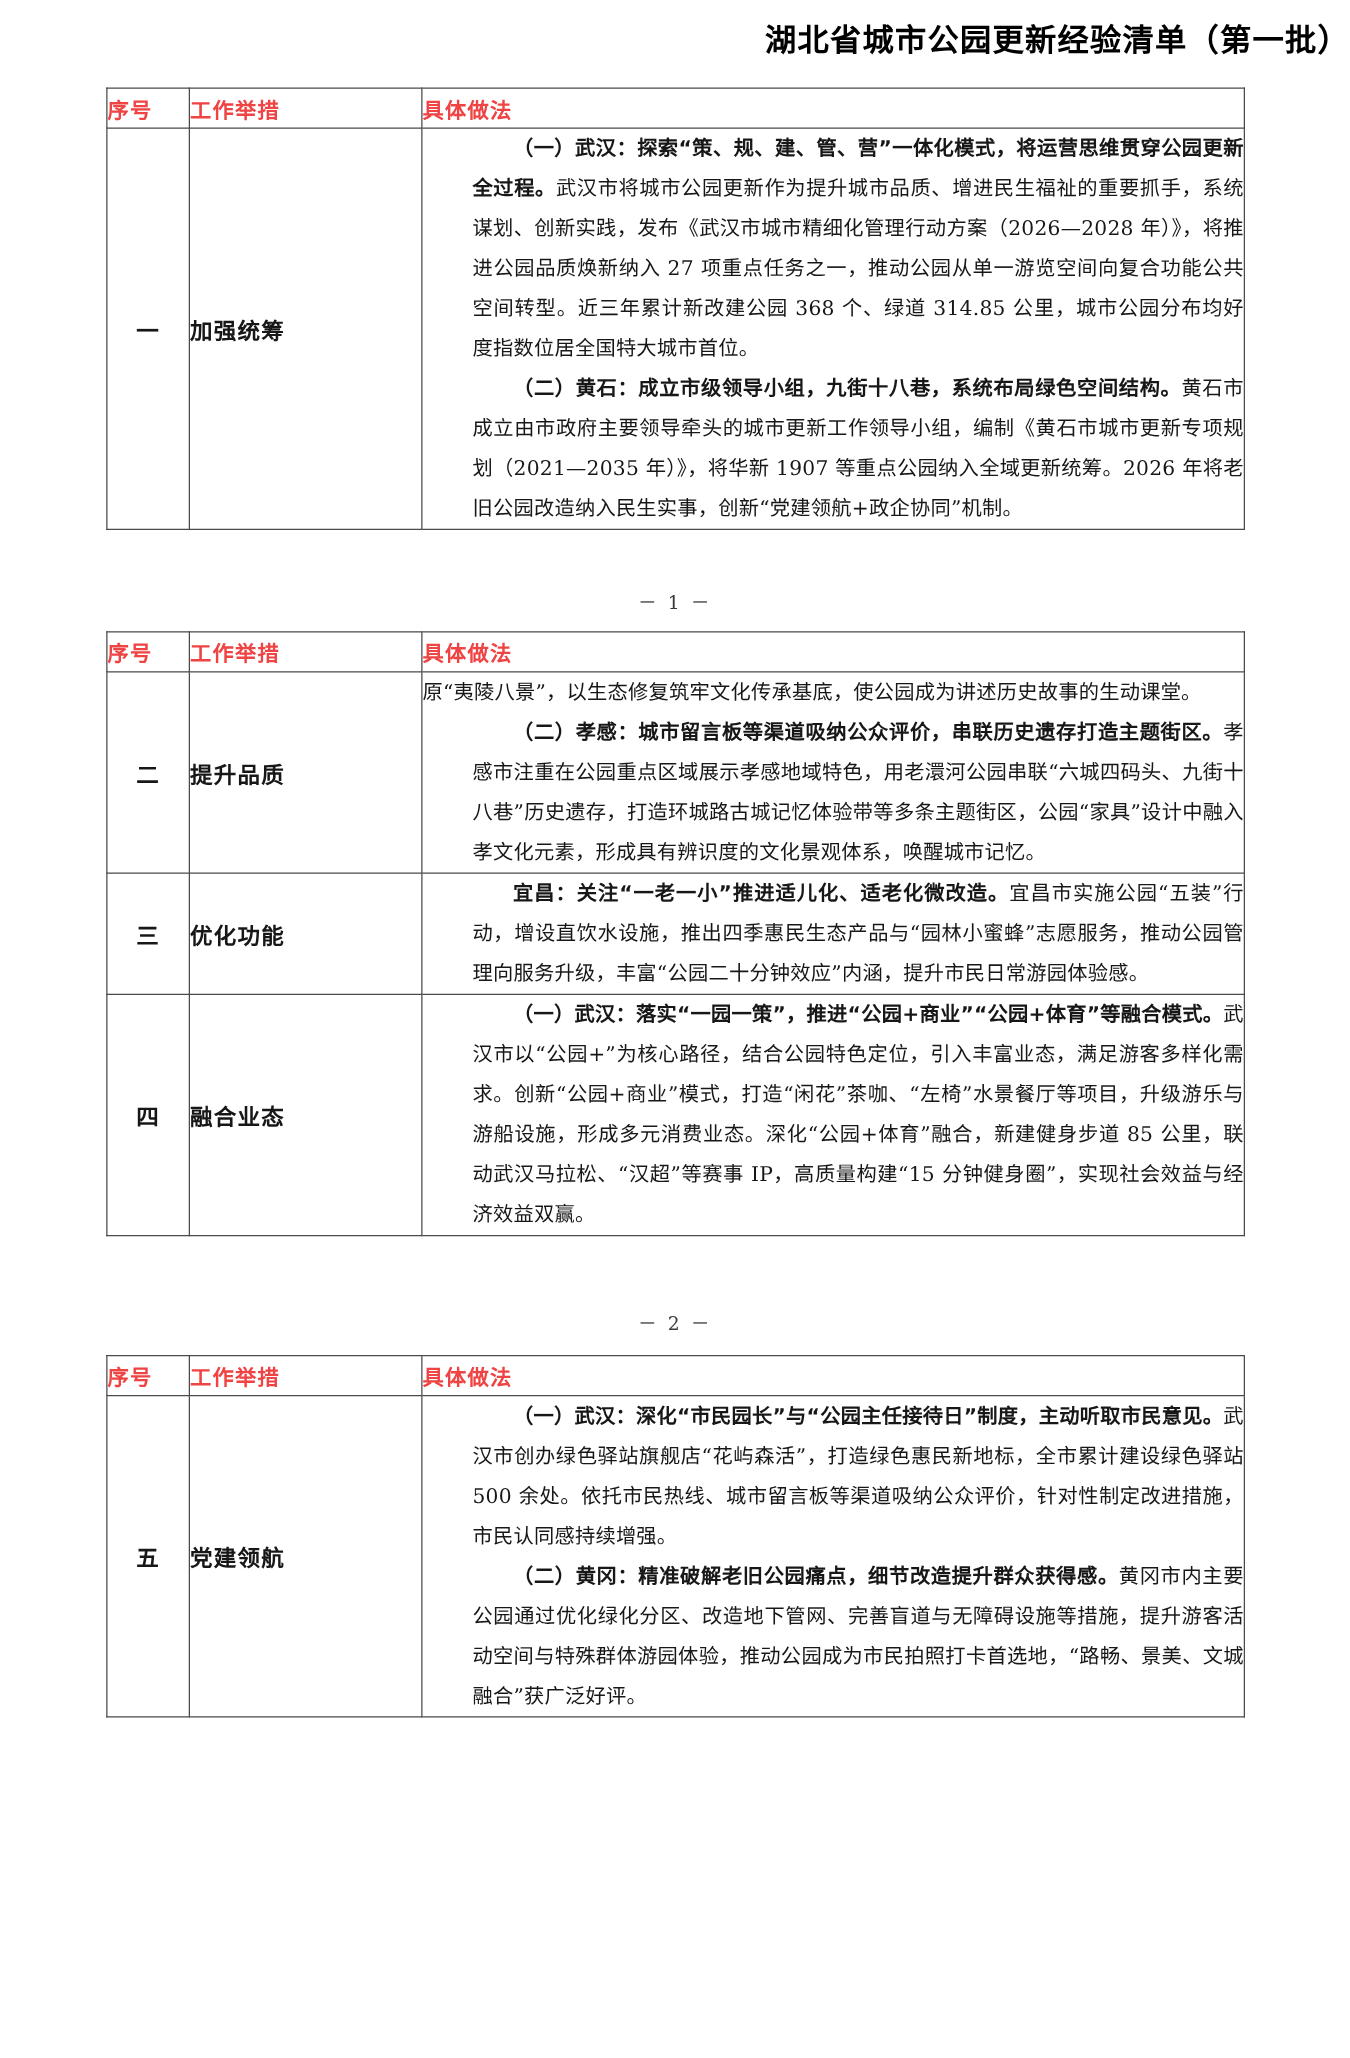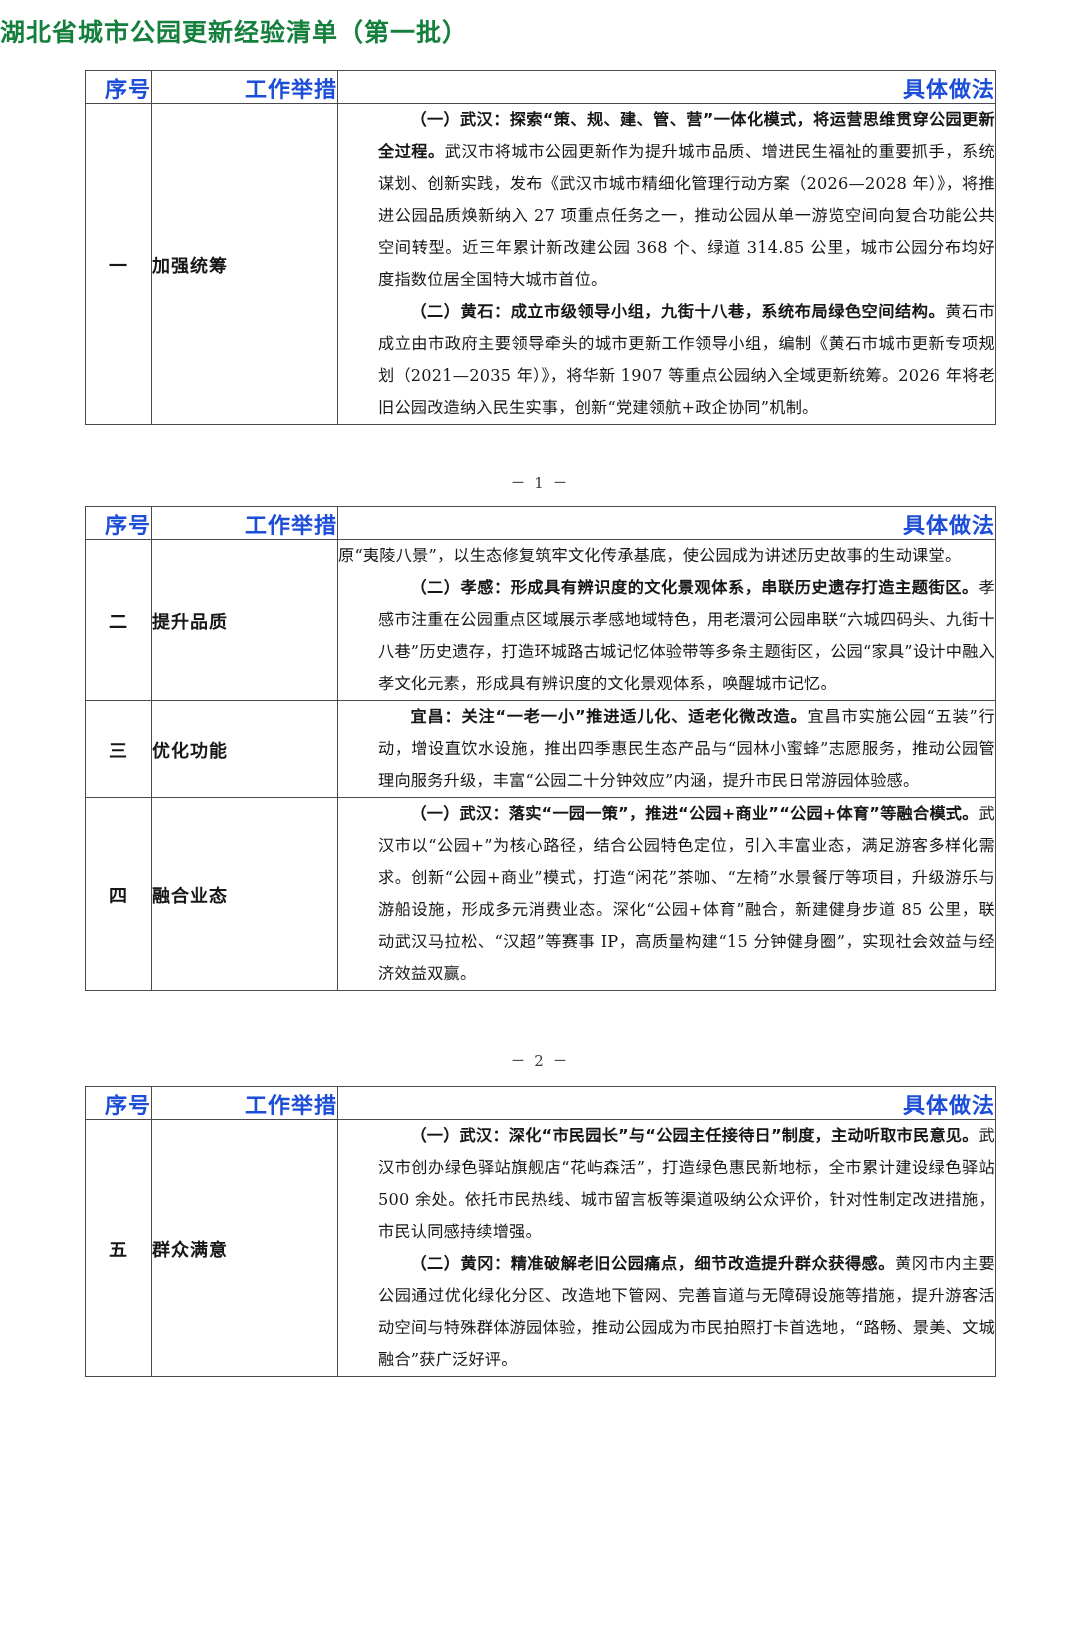--- a/index.html
+++ b/index.html
@@ -22,7 +22,7 @@
   }
   
   .doc-title {
-    text-align: left;
+    text-align: right;
     font-size: 25px;
     font-weight: bold;
     letter-spacing: 1px;
@@ -30,7 +30,7 @@
     margin: 12px 0 0 0;
     padding-top: 6px;
     font-family: "DejaVu Sans", "Liberation Sans", sans-serif;
-    color: #15803d;
+    color: #000000;
   }
   
   .page-block {

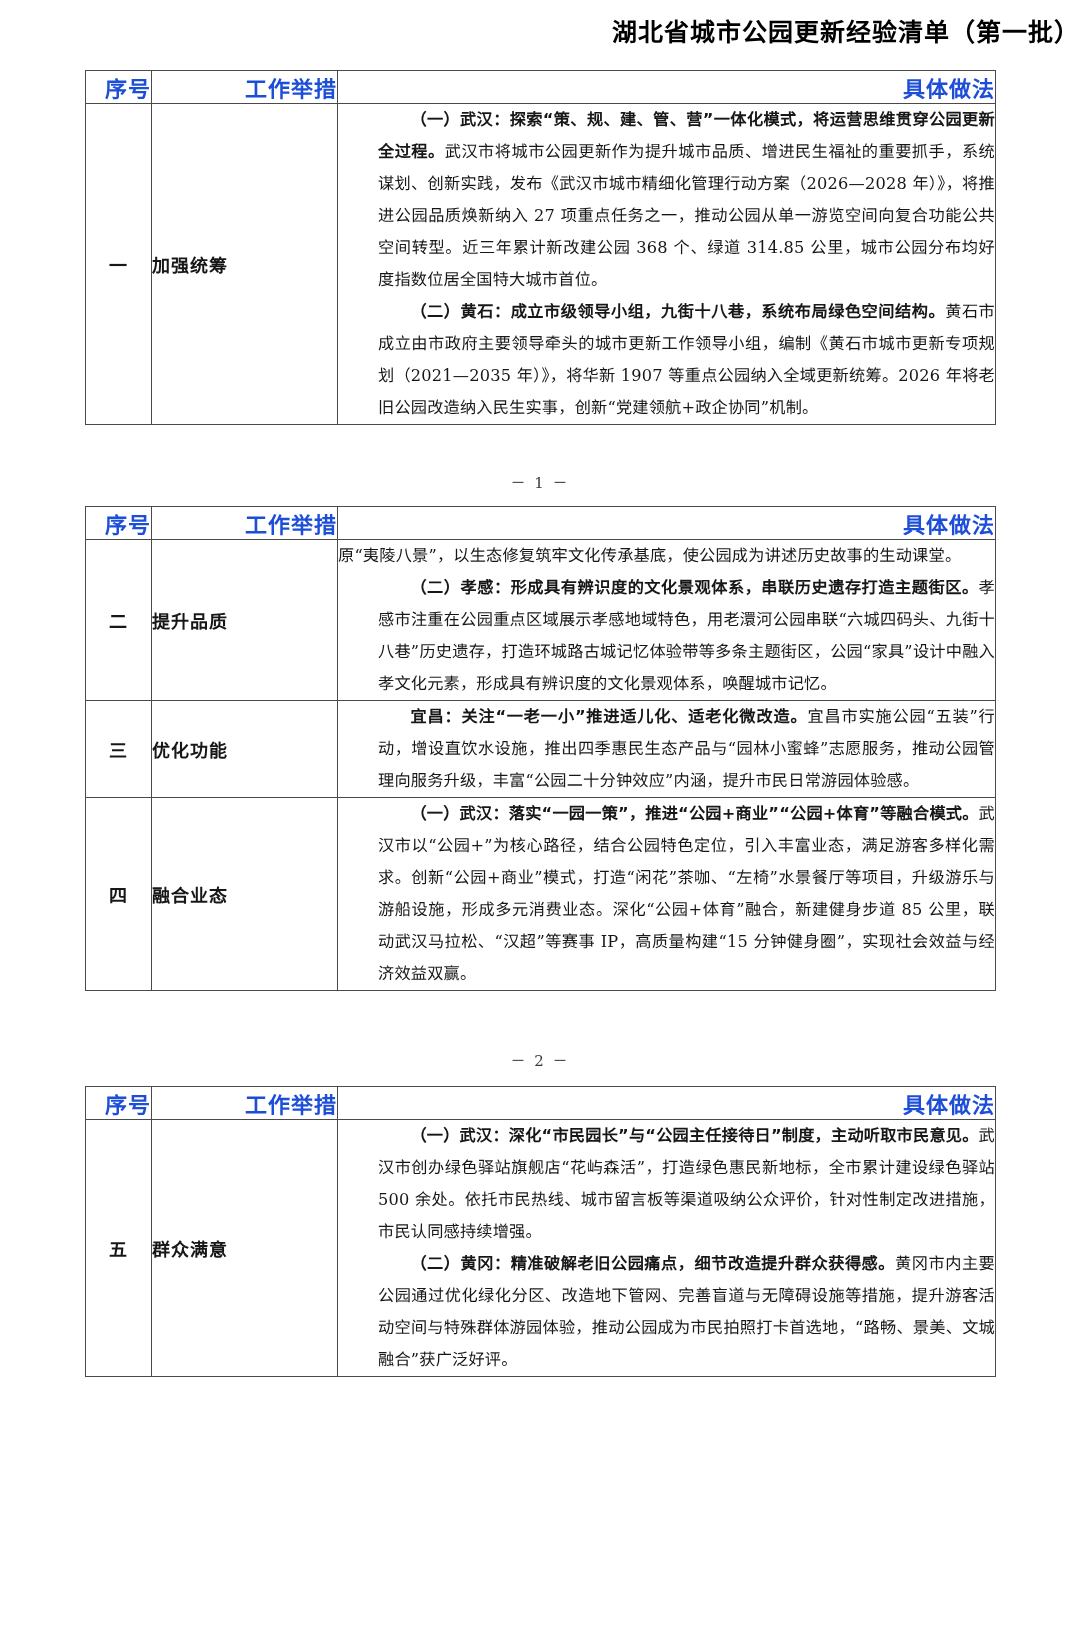--- a/index.html
+++ b/index.html
@@ -58,13 +58,13 @@
     padding: 0;
   }
   table.listing thead th {
-    text-align: right;
-    font-weight: bold;
-    font-size: 22px;
+    text-align: left;
+    font-weight: bold;
+    font-size: 17px;
     height: 31px;
     letter-spacing: 1px;
     font-family: "DejaVu Sans", "Liberation Sans", sans-serif;
-    color: #1d4ed8;
+    color: #ef4444;
   }
   td.cell-no {
     text-align: center;

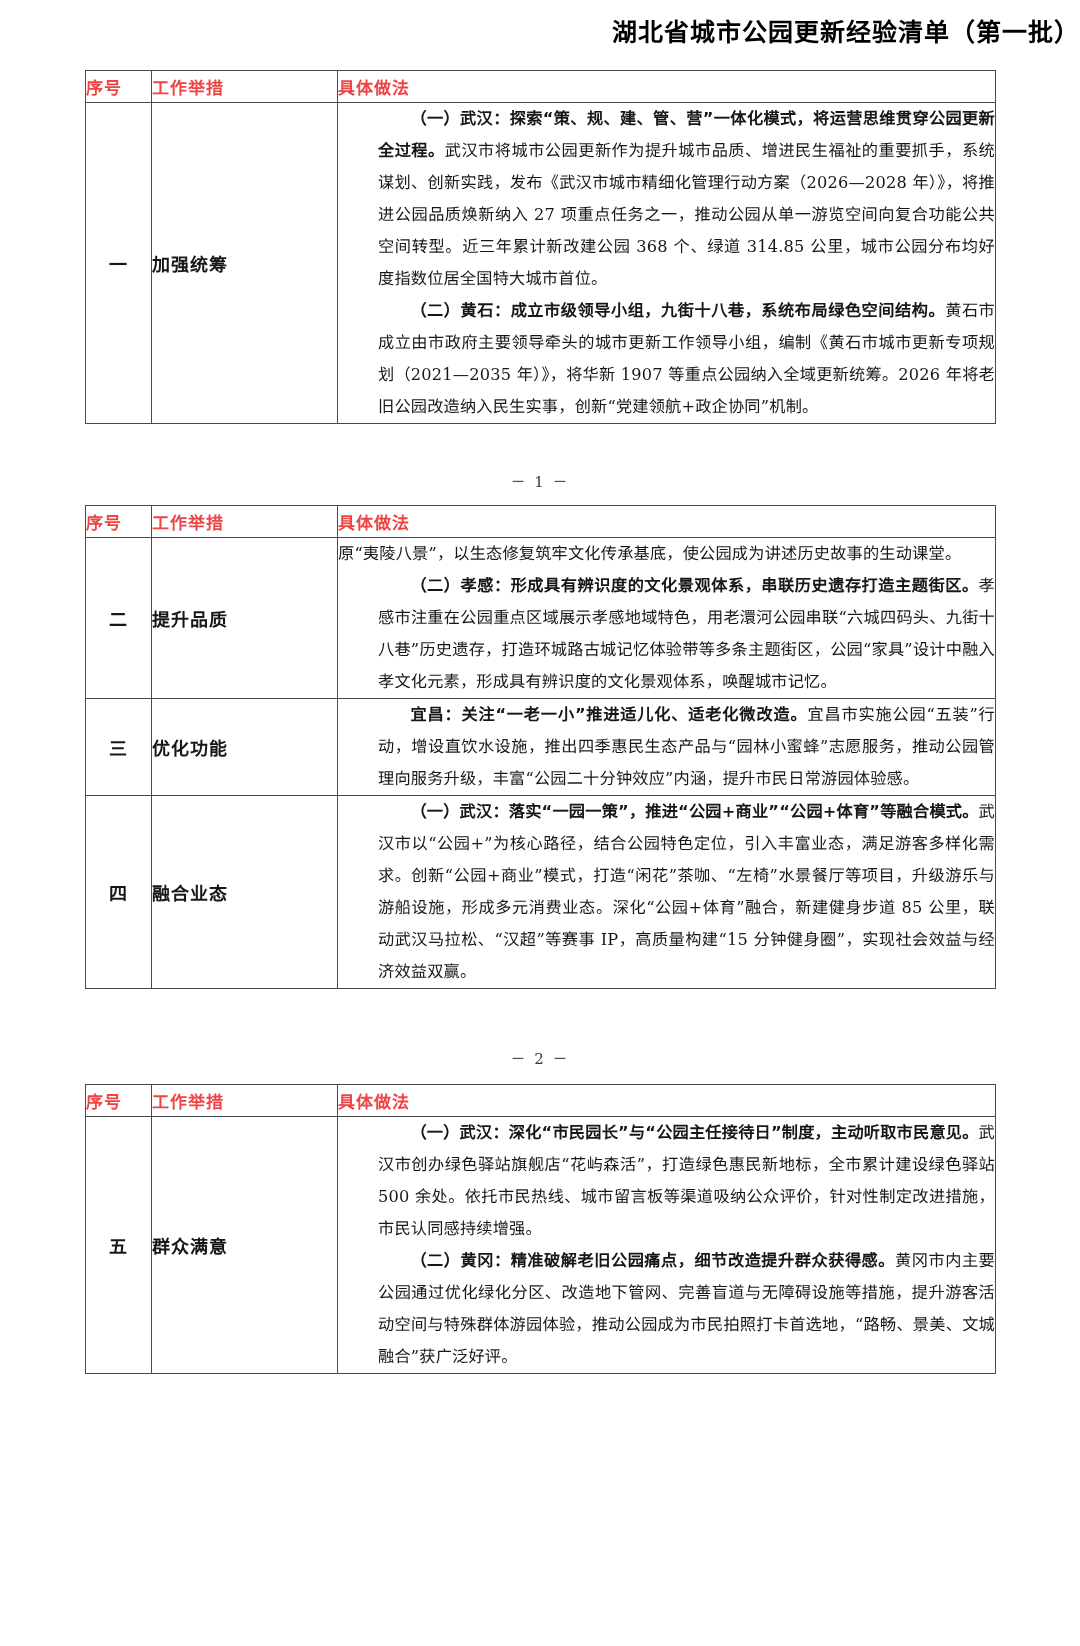--- a/index.html
+++ b/index.html
@@ -169,7 +169,7 @@
           <td class="cell-measure">提升品质</td>
           <td class="cell-detail">
             <p class="para"><span>原“夷陵八景”，以生态修复筑牢文化传承基底，使公园成为讲述历史故事的生动课堂。</span></p>
-            <p class="para indent"><b class="lead">（二）孝感：形成具有辨识度的文化景观体系，串联历史遗存打造主题街区。</b><span>孝感市注重在公园重点区域展示孝感地域特色，用老澴河公园串联“六城四码头、九街十八巷”历史遗存，打造环城路古城记忆体验带等多条主题街区，公园“家具”设计中融入孝文化元素，形成具有辨识度的文化景观体系，唤醒城市记忆。</span></p>
+            <p class="para indent"><b class="lead">（二）孝感：城市留言板等渠道吸纳公众评价，串联历史遗存打造主题街区。</b><span>孝感市注重在公园重点区域展示孝感地域特色，用老澴河公园串联“六城四码头、九街十八巷”历史遗存，打造环城路古城记忆体验带等多条主题街区，公园“家具”设计中融入孝文化元素，形成具有辨识度的文化景观体系，唤醒城市记忆。</span></p>
           </td>
         </tr>
         <tr>

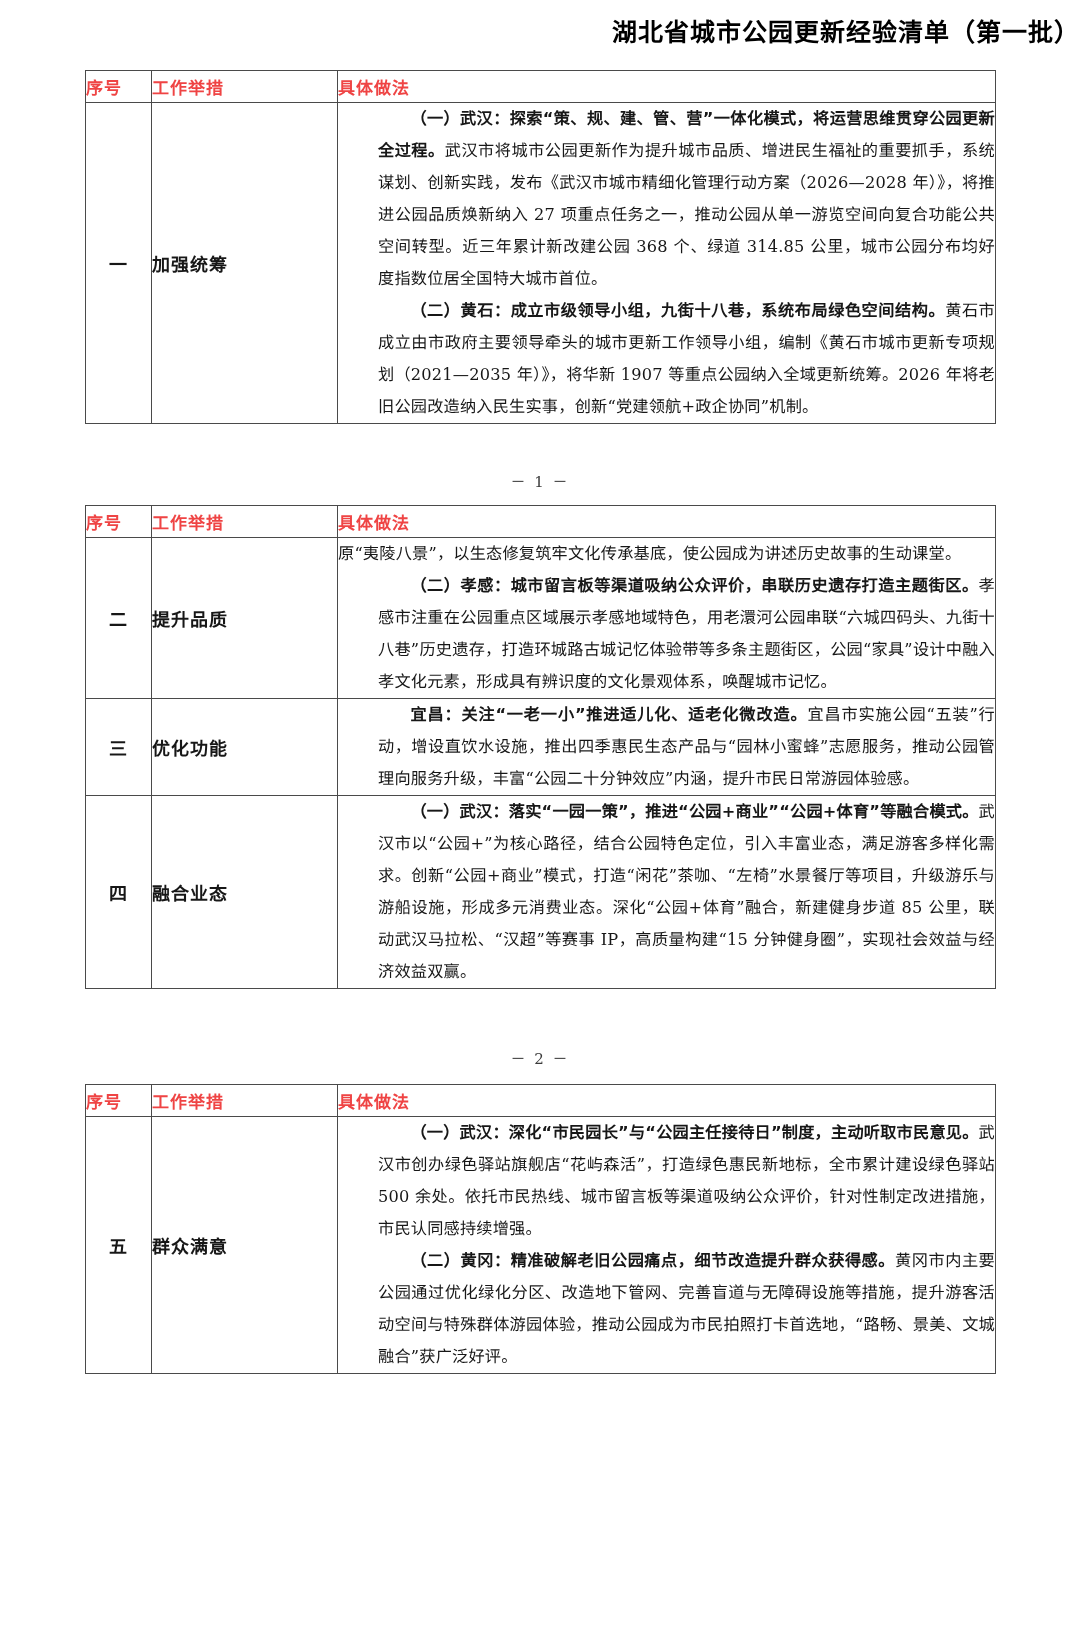--- a/index.html
+++ b/index.html
@@ -210,7 +210,7 @@
       <tbody>
         <tr>
           <td class="cell-no">五</td>
-          <td class="cell-measure">群众满意</td>
+          <td class="cell-measure">党建领航</td>
           <td class="cell-detail">
             <p class="para indent"><b class="lead">（一）武汉：深化“市民园长”与“公园主任接待日”制度，主动听取市民意见。</b><span>武汉市创办绿色驿站旗舰店“花屿森活”，打造绿色惠民新地标，全市累计建设绿色驿站 500 余处。依托市民热线、城市留言板等渠道吸纳公众评价，针对性制定改进措施，市民认同感持续增强。</span></p>
             <p class="para indent"><b class="lead">（二）黄冈：精准破解老旧公园痛点，细节改造提升群众获得感。</b><span>黄冈市内主要公园通过优化绿化分区、改造地下管网、完善盲道与无障碍设施等措施，提升游客活动空间与特殊群体游园体验，推动公园成为市民拍照打卡首选地，“路畅、景美、文城融合”获广泛好评。</span></p>

